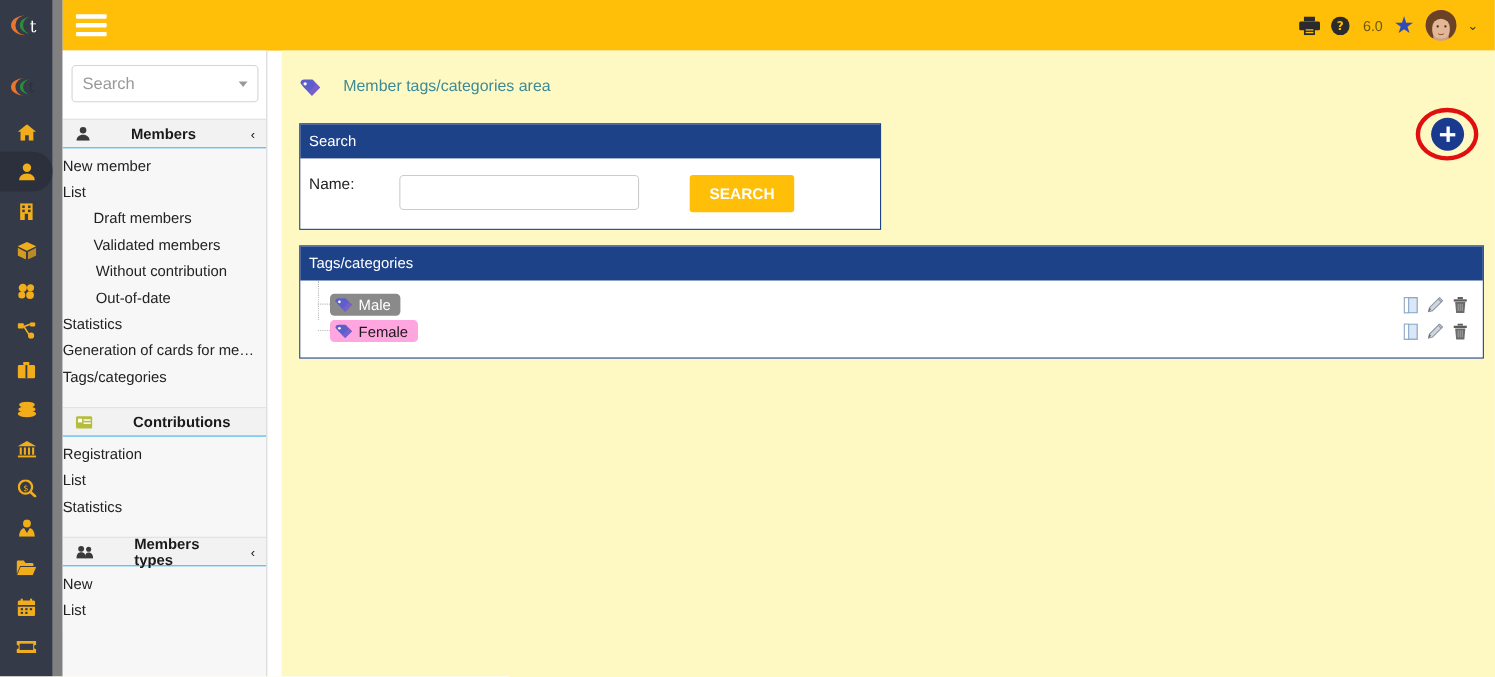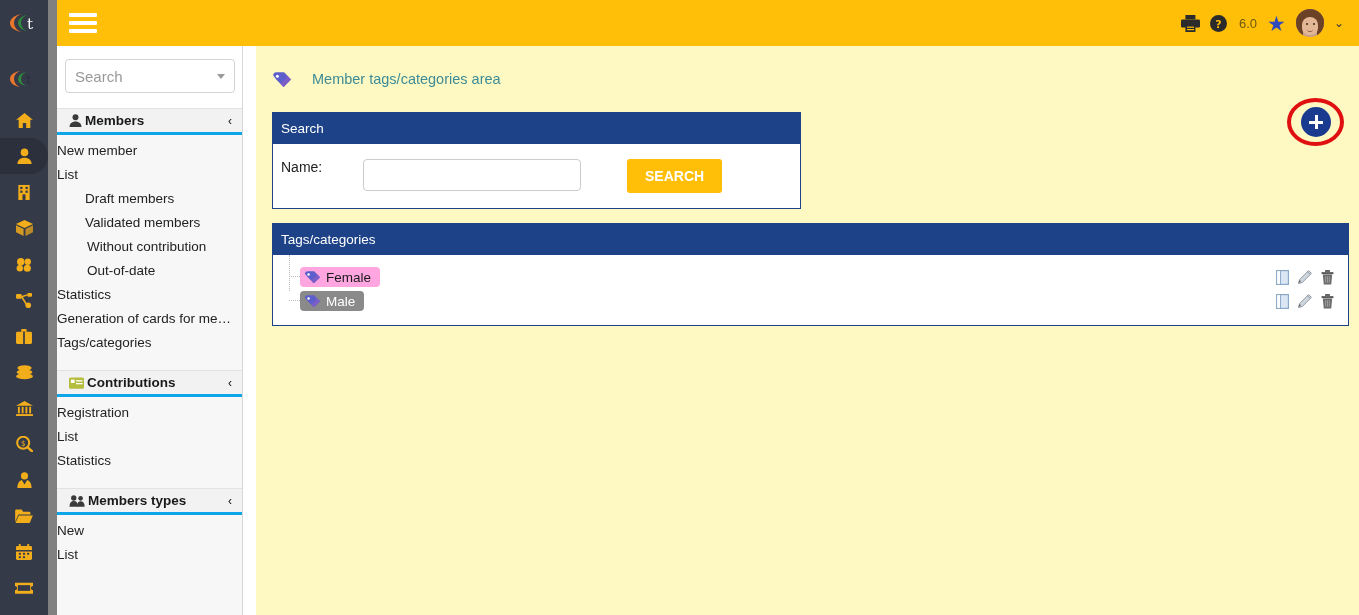--- a/index.html
+++ b/index.html
@@ -74,11 +74,12 @@
   }
   .grp {
     border-top: 1px solid #e2e2e2;
-    border-bottom: 3px solid #0ea5e9;
+    border-bottom: 1px solid #0ea5e9;
     background: #f2f2f2;
     height: 27px; display: flex; align-items: center;
     padding: 0 10px 0 12px;
     margin-top: 0;
+    gap: 34px;
   }
   .grp + .sect { }
   .grp-ico { margin-right: 3px; display: flex; align-items: center; }

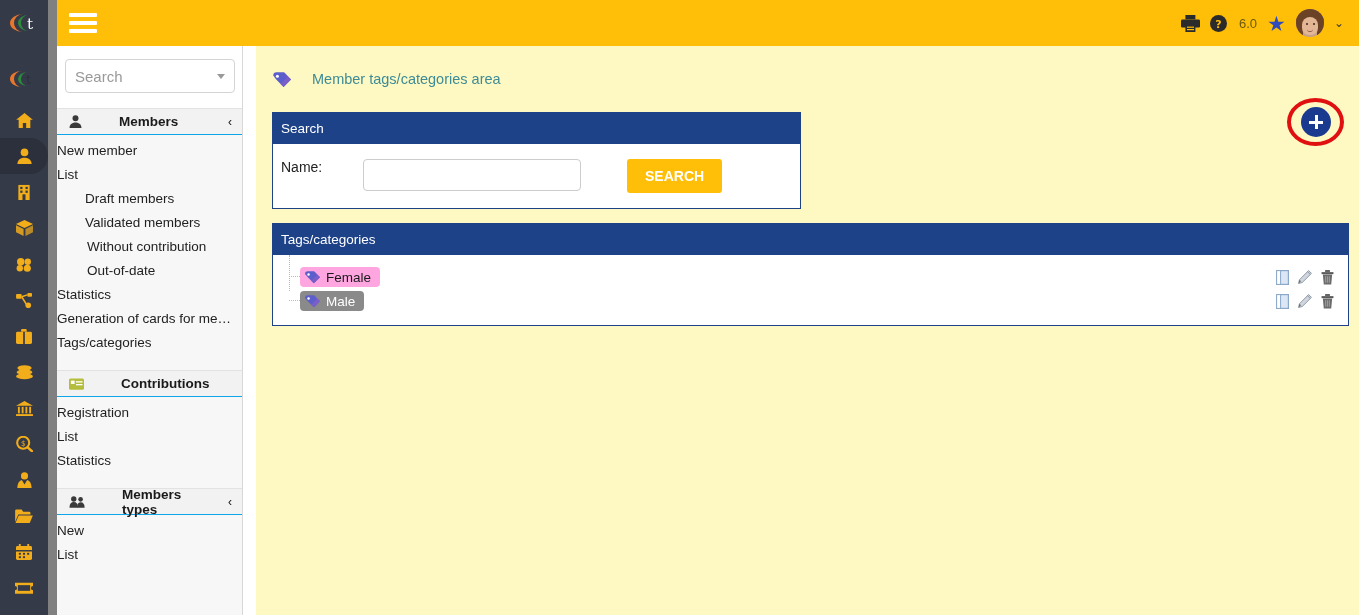--- a/index.html
+++ b/index.html
@@ -489,7 +489,7 @@
           <div class="tree" style="height: 36px;"></div>
           <div class="trow">
             <span class="tree-h" style="top:11px;"></span>
-            <span class="tag-pill" style="background:#ffa6e0;color:#1a1a1a;">
+            <span class="tag-pill" style="background:#8a8a8a;color:#ffffff;">
               <span class="tico">
                 <svg width="17" height="15" viewBox="0 0 18 16">
                   <path d="M1 4.2 A3 3 0 0 1 4 1.2 L10.6 1.2 L17 7.6 L10.4 14.2 L4 7.8 Z" fill="#5b5ecb"></path>
@@ -497,7 +497,7 @@
                   <circle cx="4.8" cy="4.7" r="1.3" fill="#ffffff"></circle>
                 </svg>
               </span>
-              <span>Female</span>
+              <span>Male</span>
             </span>
             <span class="actions">
               <span class="act">
@@ -527,7 +527,7 @@
           </div>
           <div class="trow">
             <span class="tree-h" style="top:11px;"></span>
-            <span class="tag-pill" style="background:#8a8a8a;color:#ffffff;">
+            <span class="tag-pill" style="background:#ffa6e0;color:#1a1a1a;">
               <span class="tico">
                 <svg width="17" height="15" viewBox="0 0 18 16">
                   <path d="M1 4.2 A3 3 0 0 1 4 1.2 L10.6 1.2 L17 7.6 L10.4 14.2 L4 7.8 Z" fill="#5b5ecb"></path>
@@ -535,7 +535,7 @@
                   <circle cx="4.8" cy="4.7" r="1.3" fill="#ffffff"></circle>
                 </svg>
               </span>
-              <span>Male</span>
+              <span>Female</span>
             </span>
             <span class="actions">
               <span class="act">

